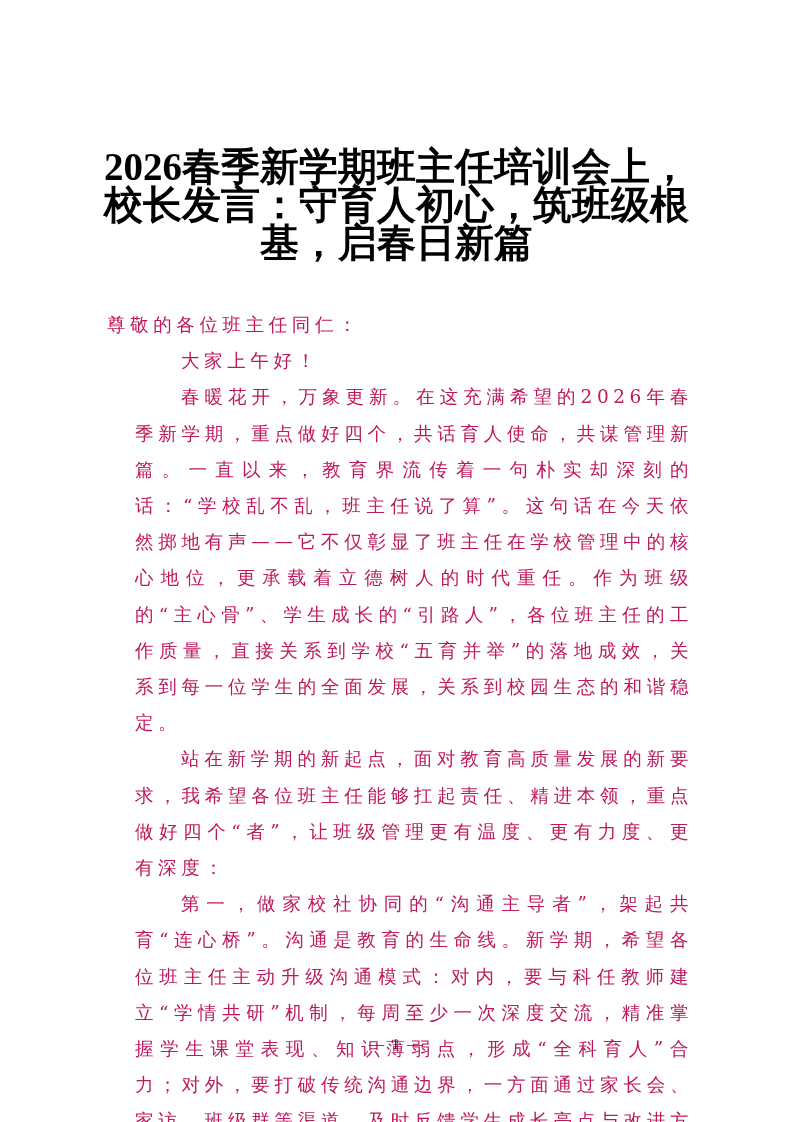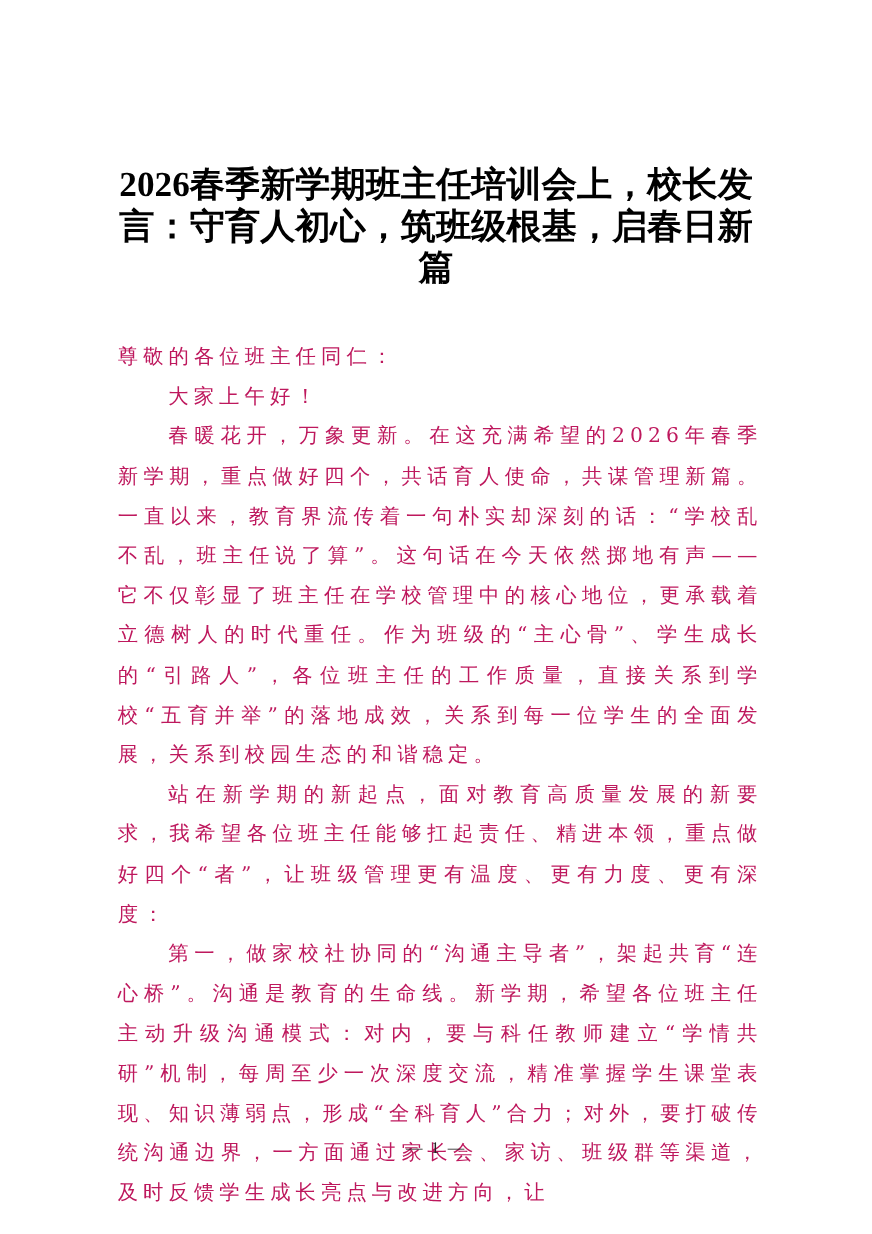--- a/index.html
+++ b/index.html
@@ -30,7 +30,7 @@
       text-align: center;
       font-family: "Liberation Serif", "DejaVu Serif", serif;
       font-weight: bold;
-      font-size: 32px;
+      font-size: 39px;
       line-height: 38px;
       color: #000000;
       letter-spacing: 0px;

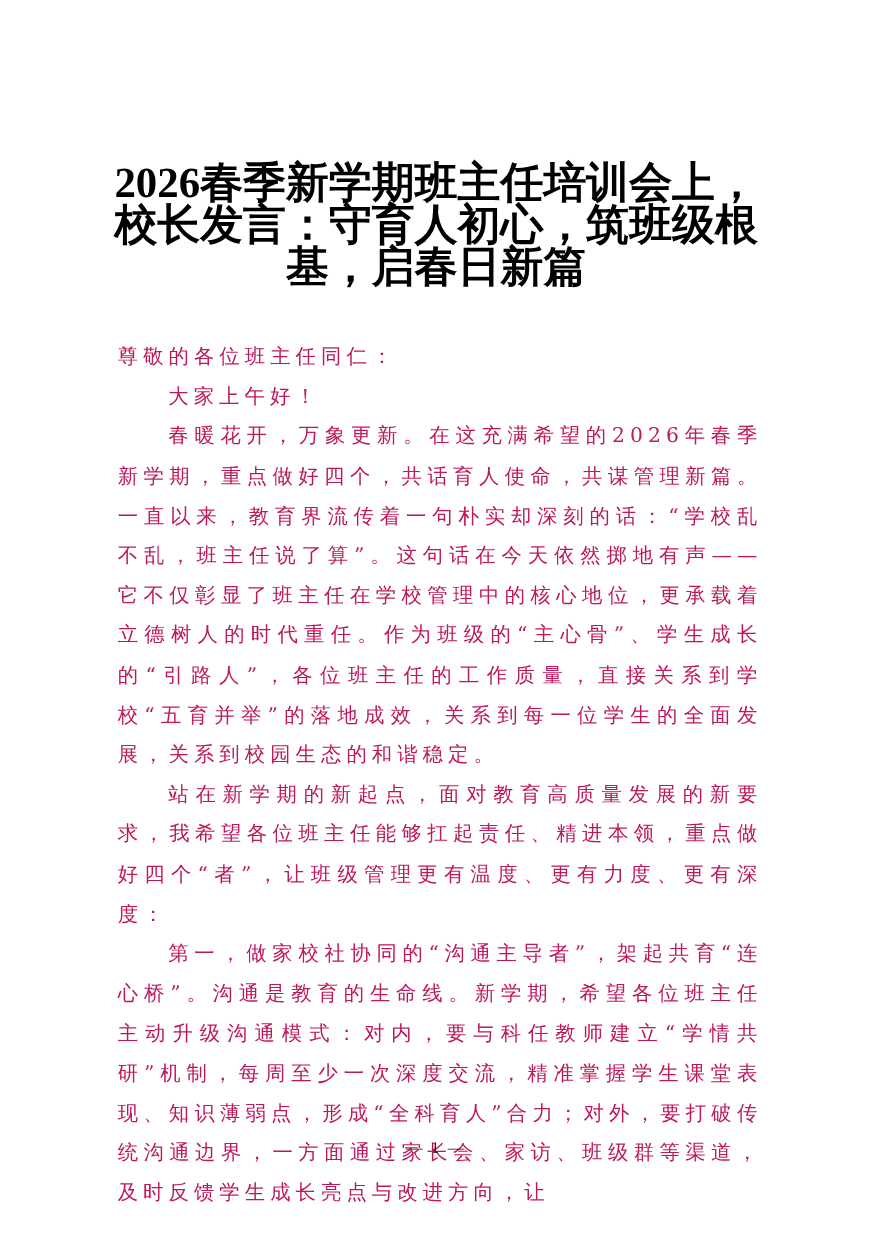--- a/index.html
+++ b/index.html
@@ -55,6 +55,7 @@
     .body-text p.indent {
       text-indent: 2em;
       text-indent: 46px;
+      margin-left: 28px;
     }
     .page-number {
       position: absolute;

